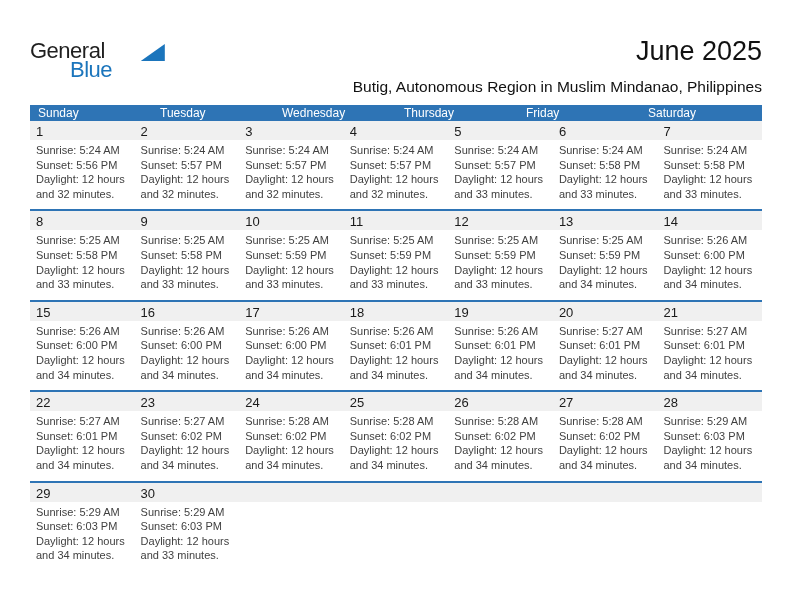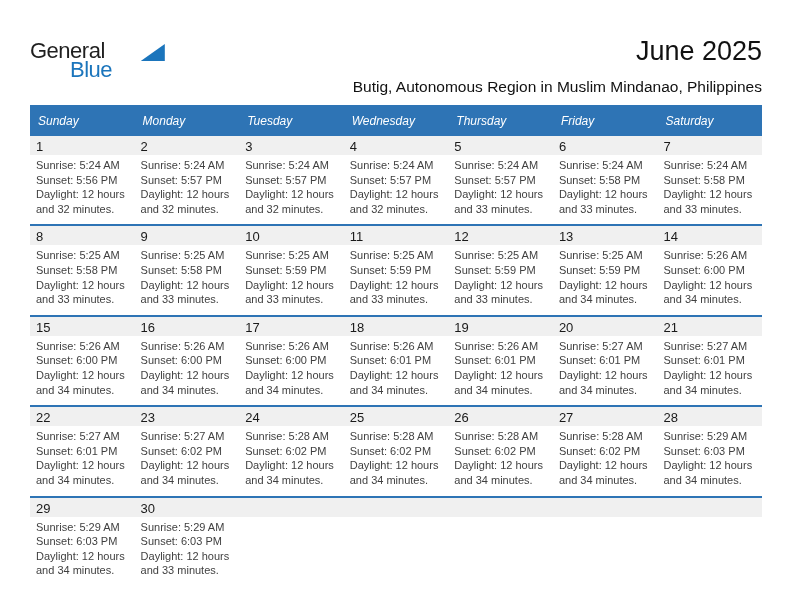--- a/index.html
+++ b/index.html
@@ -32,7 +32,7 @@
 
   
   .calendar{position:absolute;left:30px;top:105px;width:732px;}
-  .weekday-row{display:flex;background:var(--accent);height:31px;font-style:italic;}
+  .weekday-row{display:flex;background:var(--accent);height:16px;}
   .weekday-cell{flex:1 1 0;color:#fff;font-size:12px;font-weight:400;
     padding-left:8px;display:flex;align-items:center;}
 

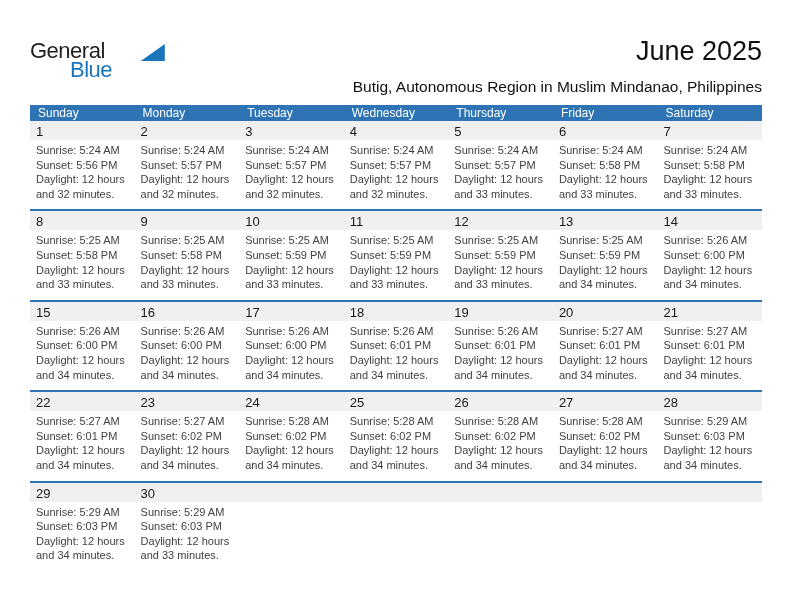--- a/index.html
+++ b/index.html
@@ -62,7 +62,6 @@
 <div class="calendar">
   <div class="weekday-row">
     <div class="weekday-cell">Sunday</div>
-    <div class="weekday-cell">Monday</div>
     <div class="weekday-cell">Tuesday</div>
     <div class="weekday-cell">Wednesday</div>
     <div class="weekday-cell">Thursday</div>

